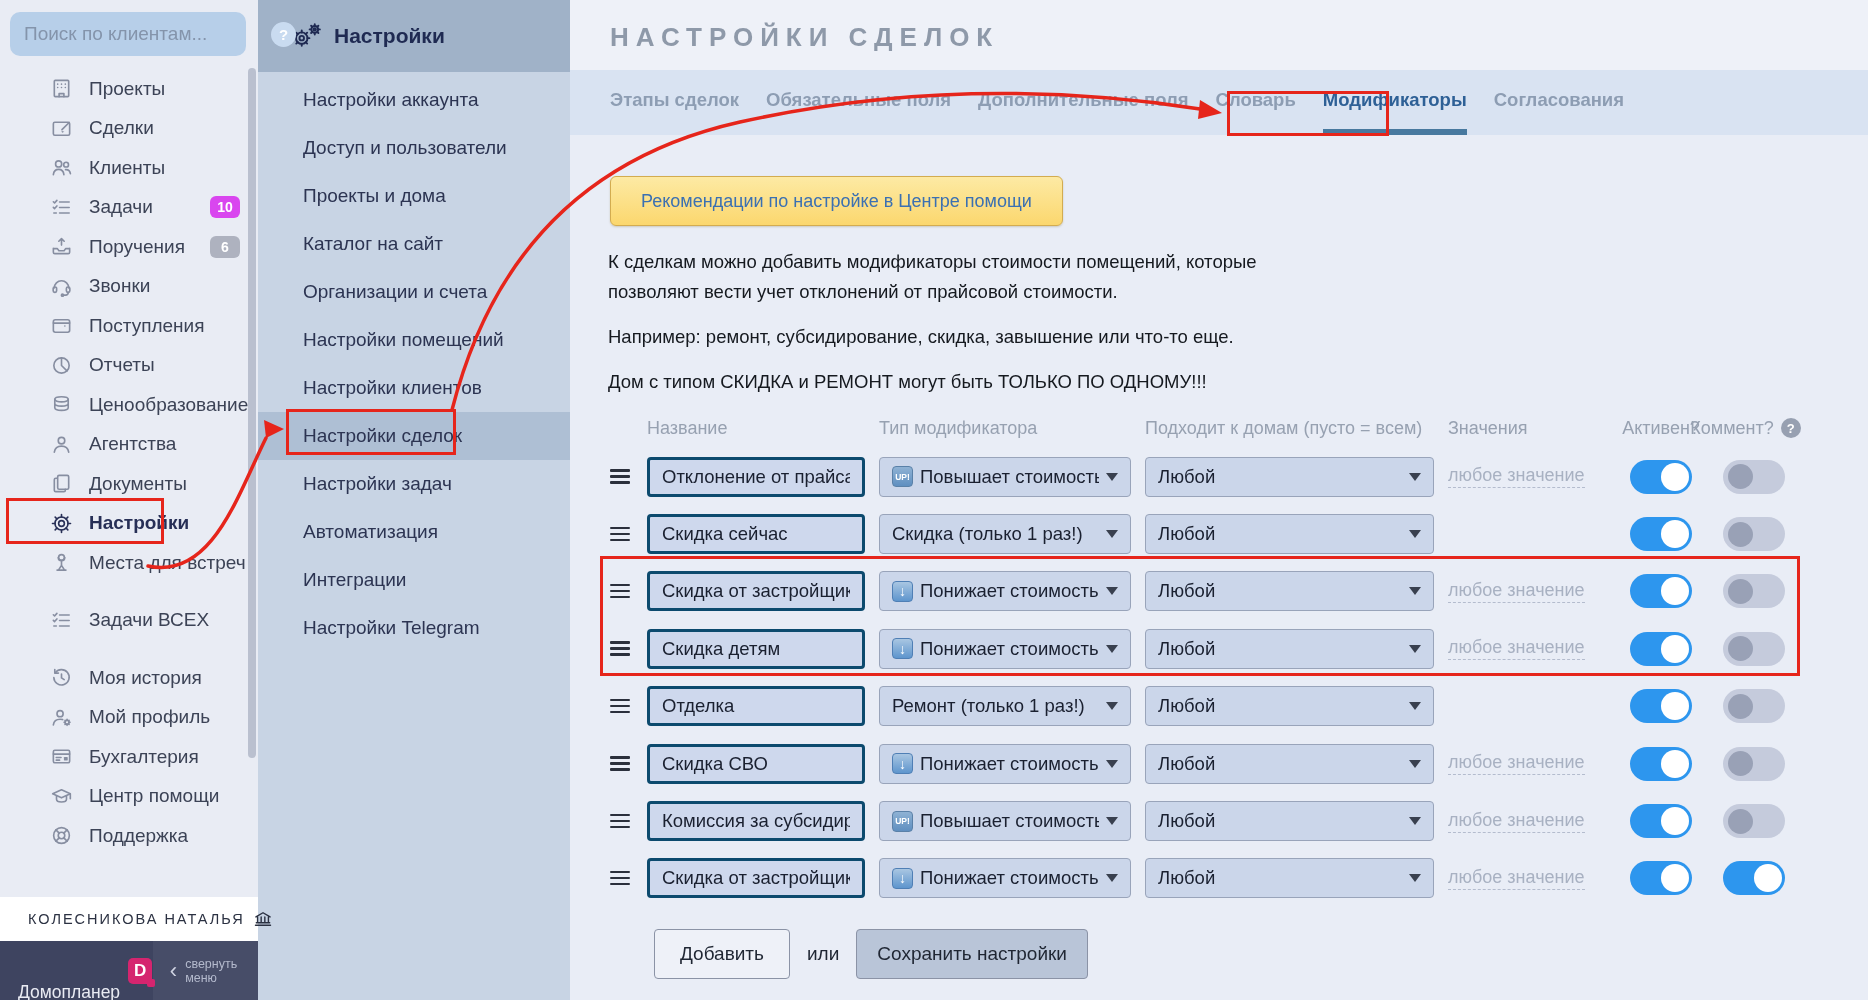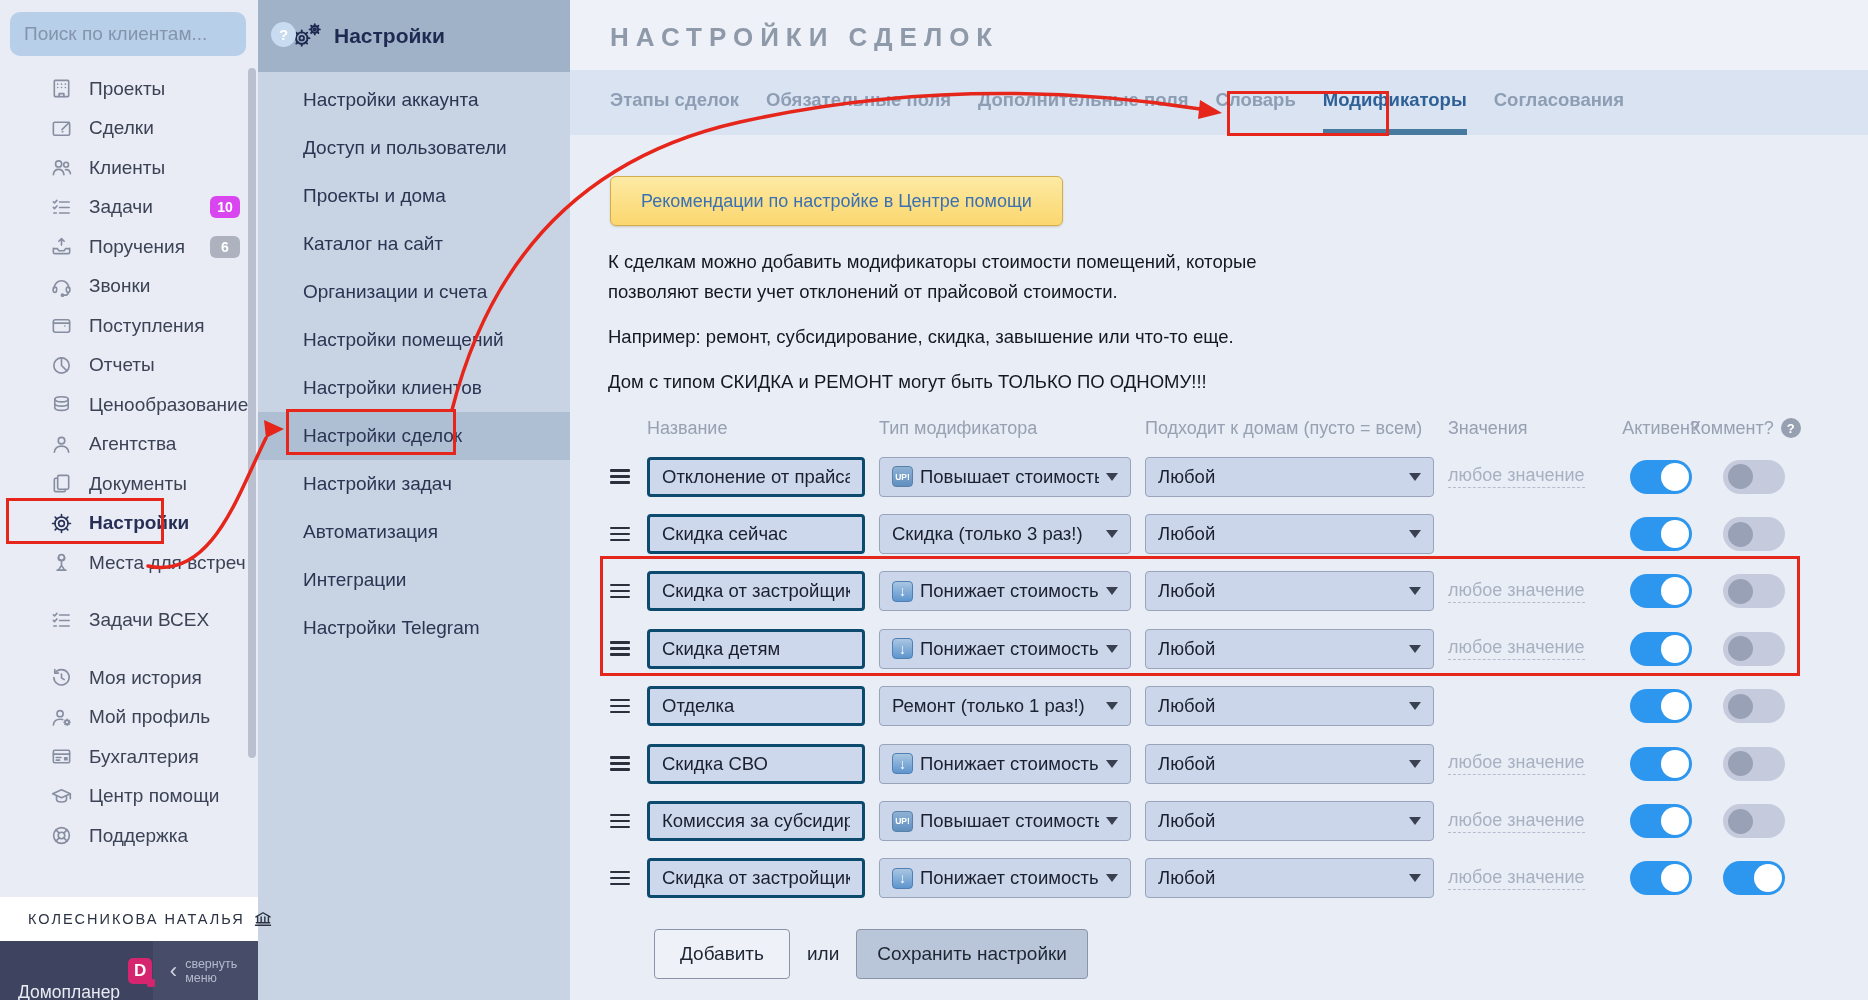--- a/index.html
+++ b/index.html
@@ -473,7 +473,7 @@
             </div>
             <input class="name-input" value="Скидка сейчас" style="">
             <div class="dropdown">
-              <span class="dd-label">Скидка (только 3 раз!)</span>
+              <span class="dd-label">Скидка (только 1 раз!)</span>
               <span class="caret"></span>
             </div>
             <div class="dropdown">

